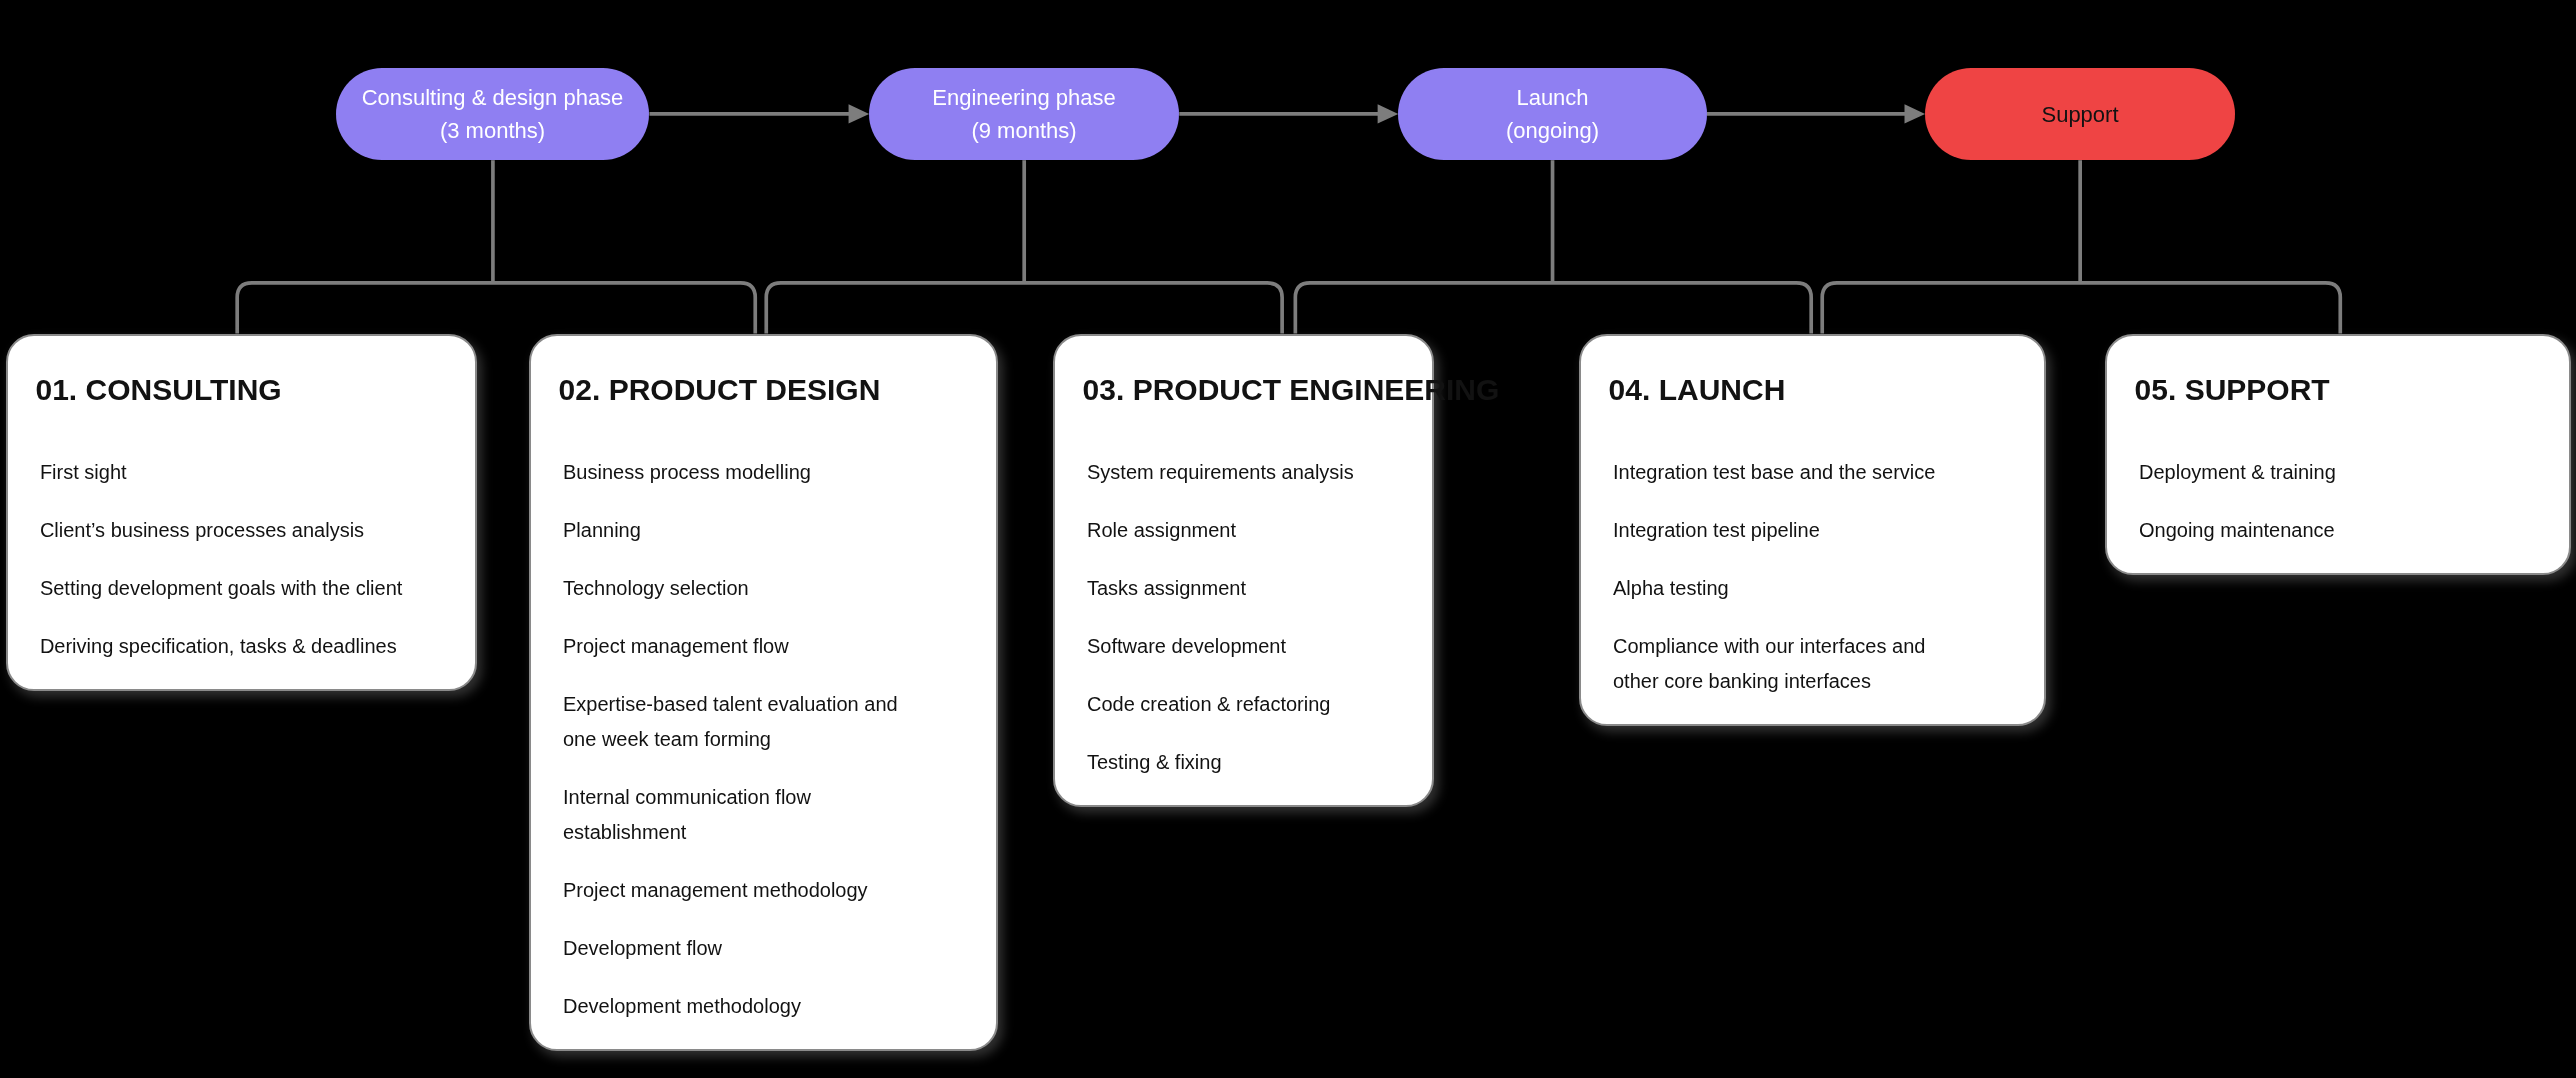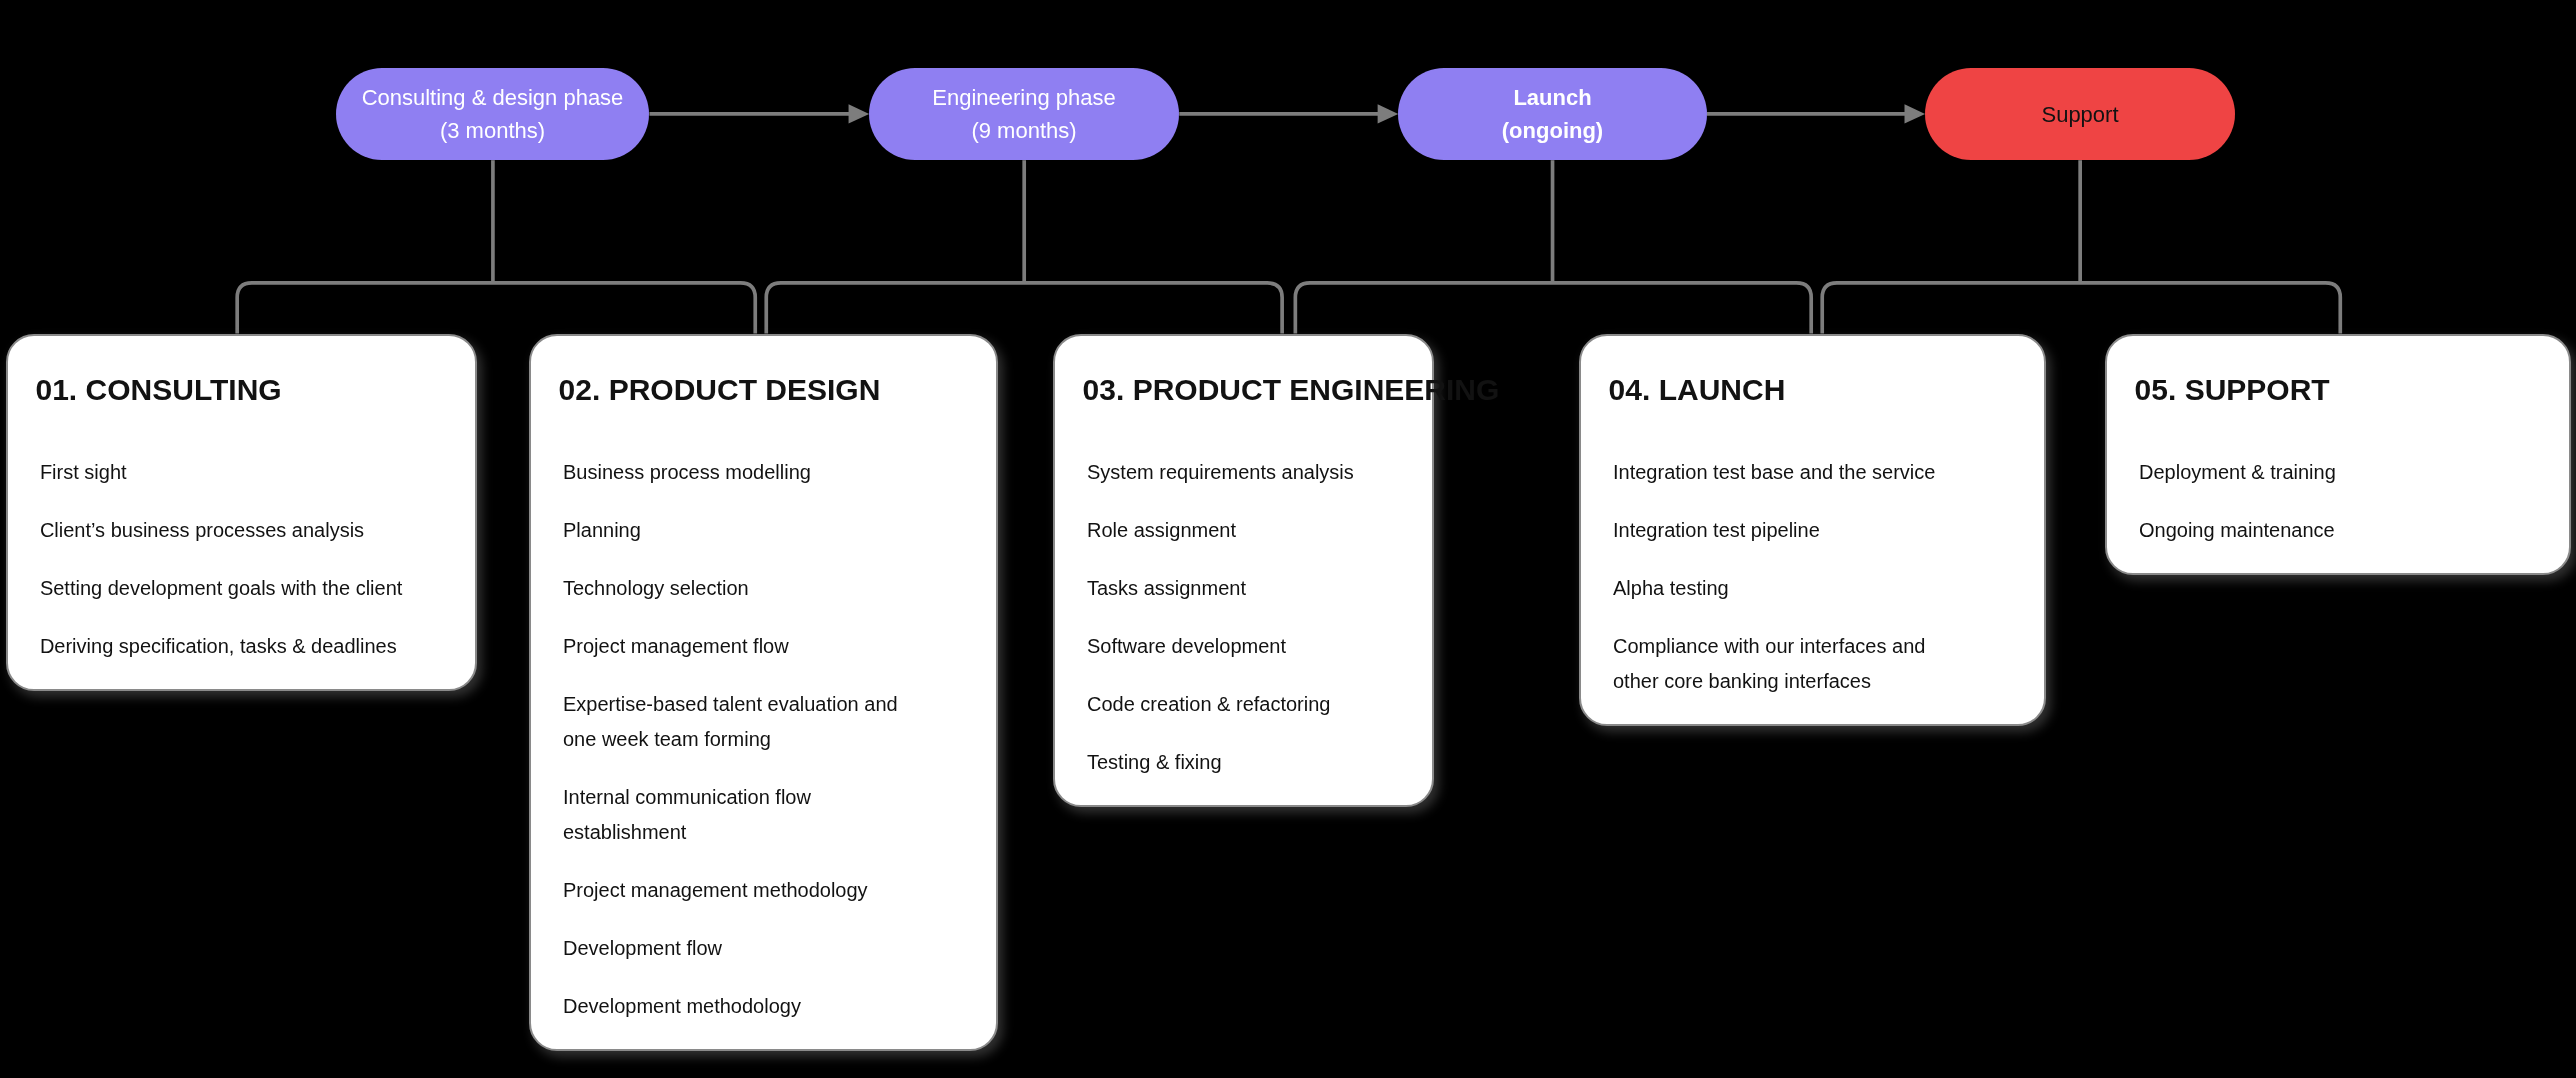--- a/index.html
+++ b/index.html
@@ -79,7 +79,7 @@
     <div>Engineering phase</div>
     <div>(9 months)</div>
   </div>
-  <div class="pill" style="left: 1398px; width: 309px; background: rgb(143, 127, 242); color: rgb(255, 255, 255); font-weight: bold;">
+  <div class="pill" style="left: 1398px; width: 309px; background: rgb(143, 127, 242); color: rgb(255, 255, 255);">
     <div>Launch</div>
     <div>(ongoing)</div>
   </div>

